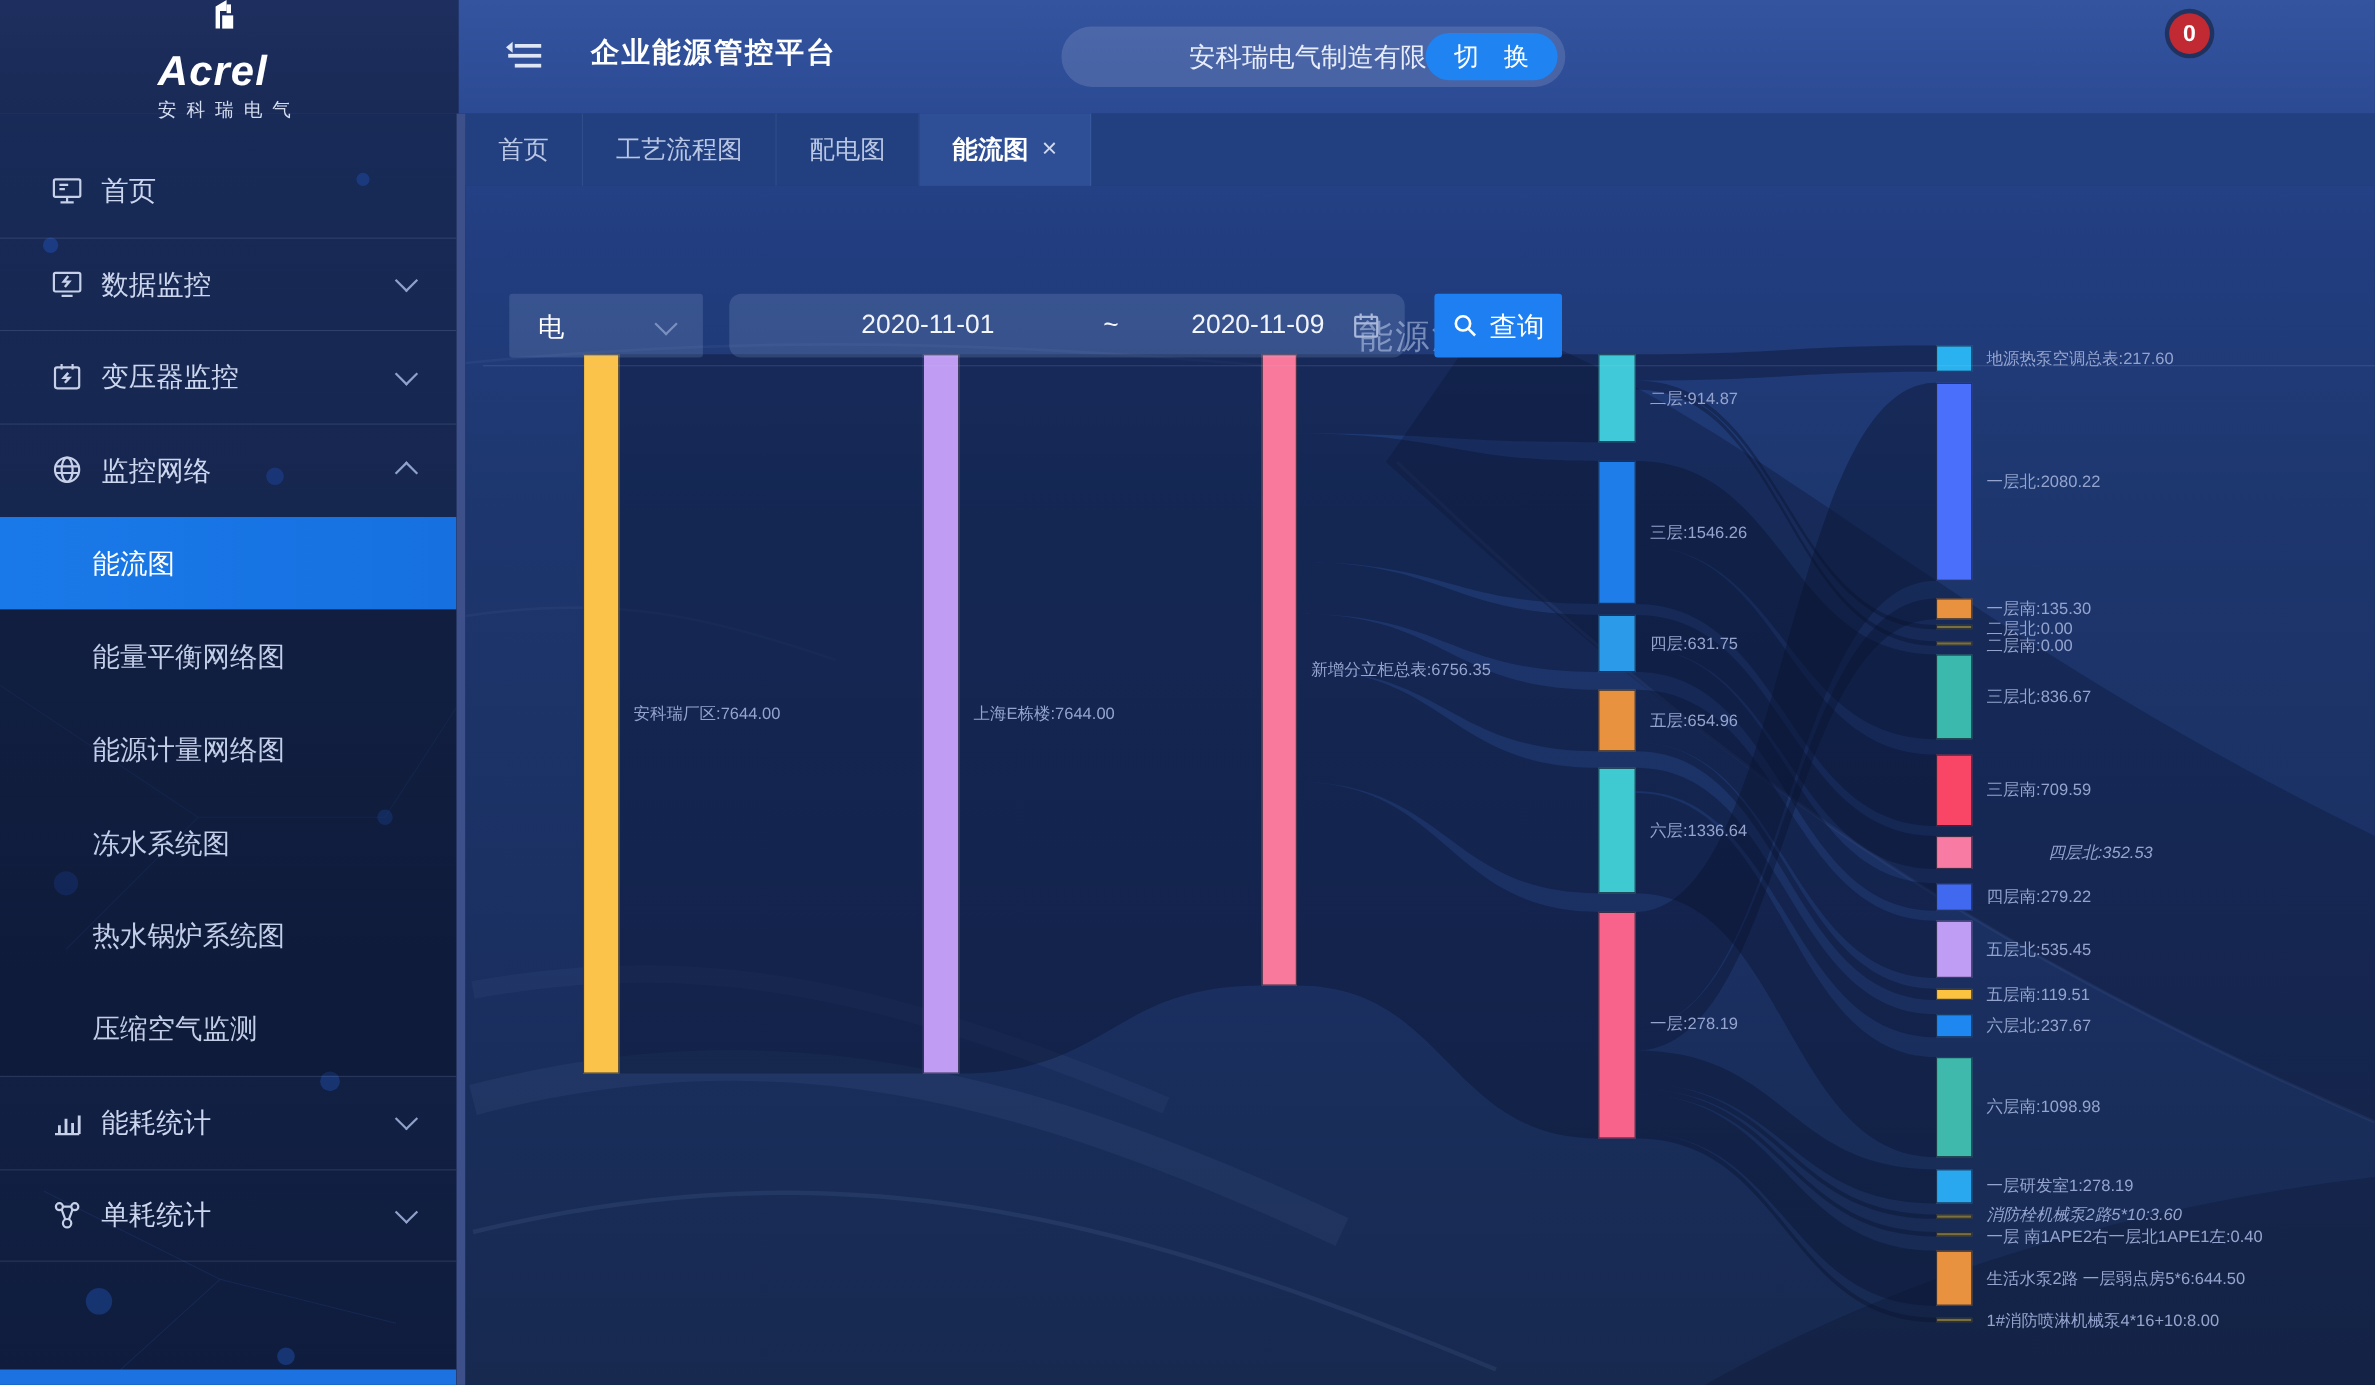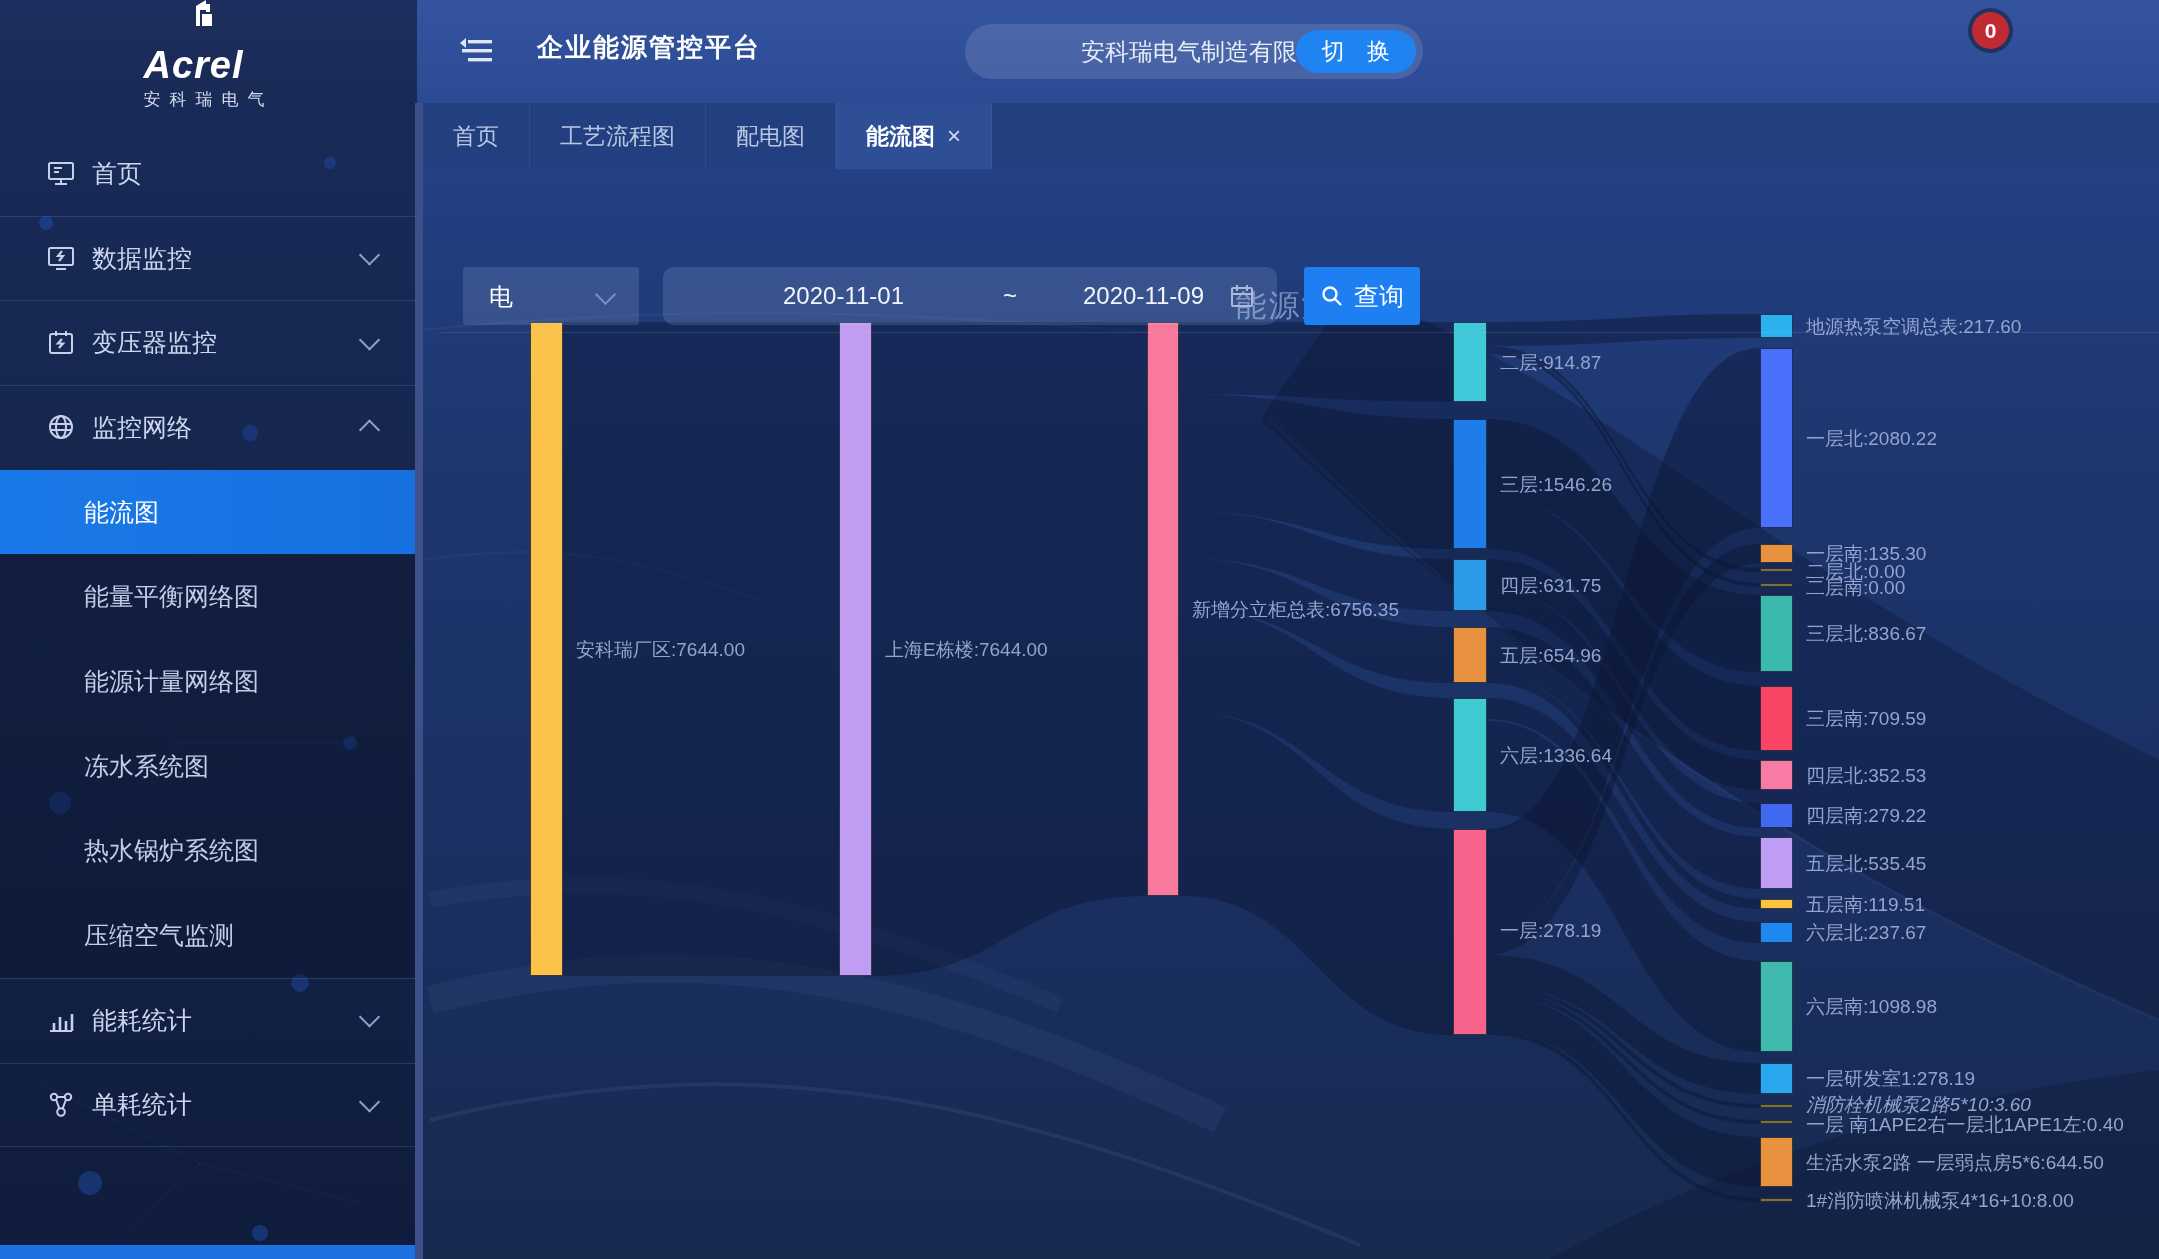--- a/index.html
+++ b/index.html
@@ -78,7 +78,7 @@
   .sankey-title{position:absolute;left:765px;top:182px;width:260px;text-align:center;
     color:rgba(193,207,238,0.55);font-size:31px;letter-spacing:2px;}
   .node{position:absolute;border:1px solid rgba(24,34,56,0.85);box-sizing:border-box;cursor:pointer;}
-  .node-label{position:absolute;color:#94a4ce;font-size:19px;white-space:nowrap;line-height:27px;}
+  .node-label{position:absolute;color:#94a4ce;font-size:15px;white-space:nowrap;line-height:27px;}
 </style>
 </head>
 <body>

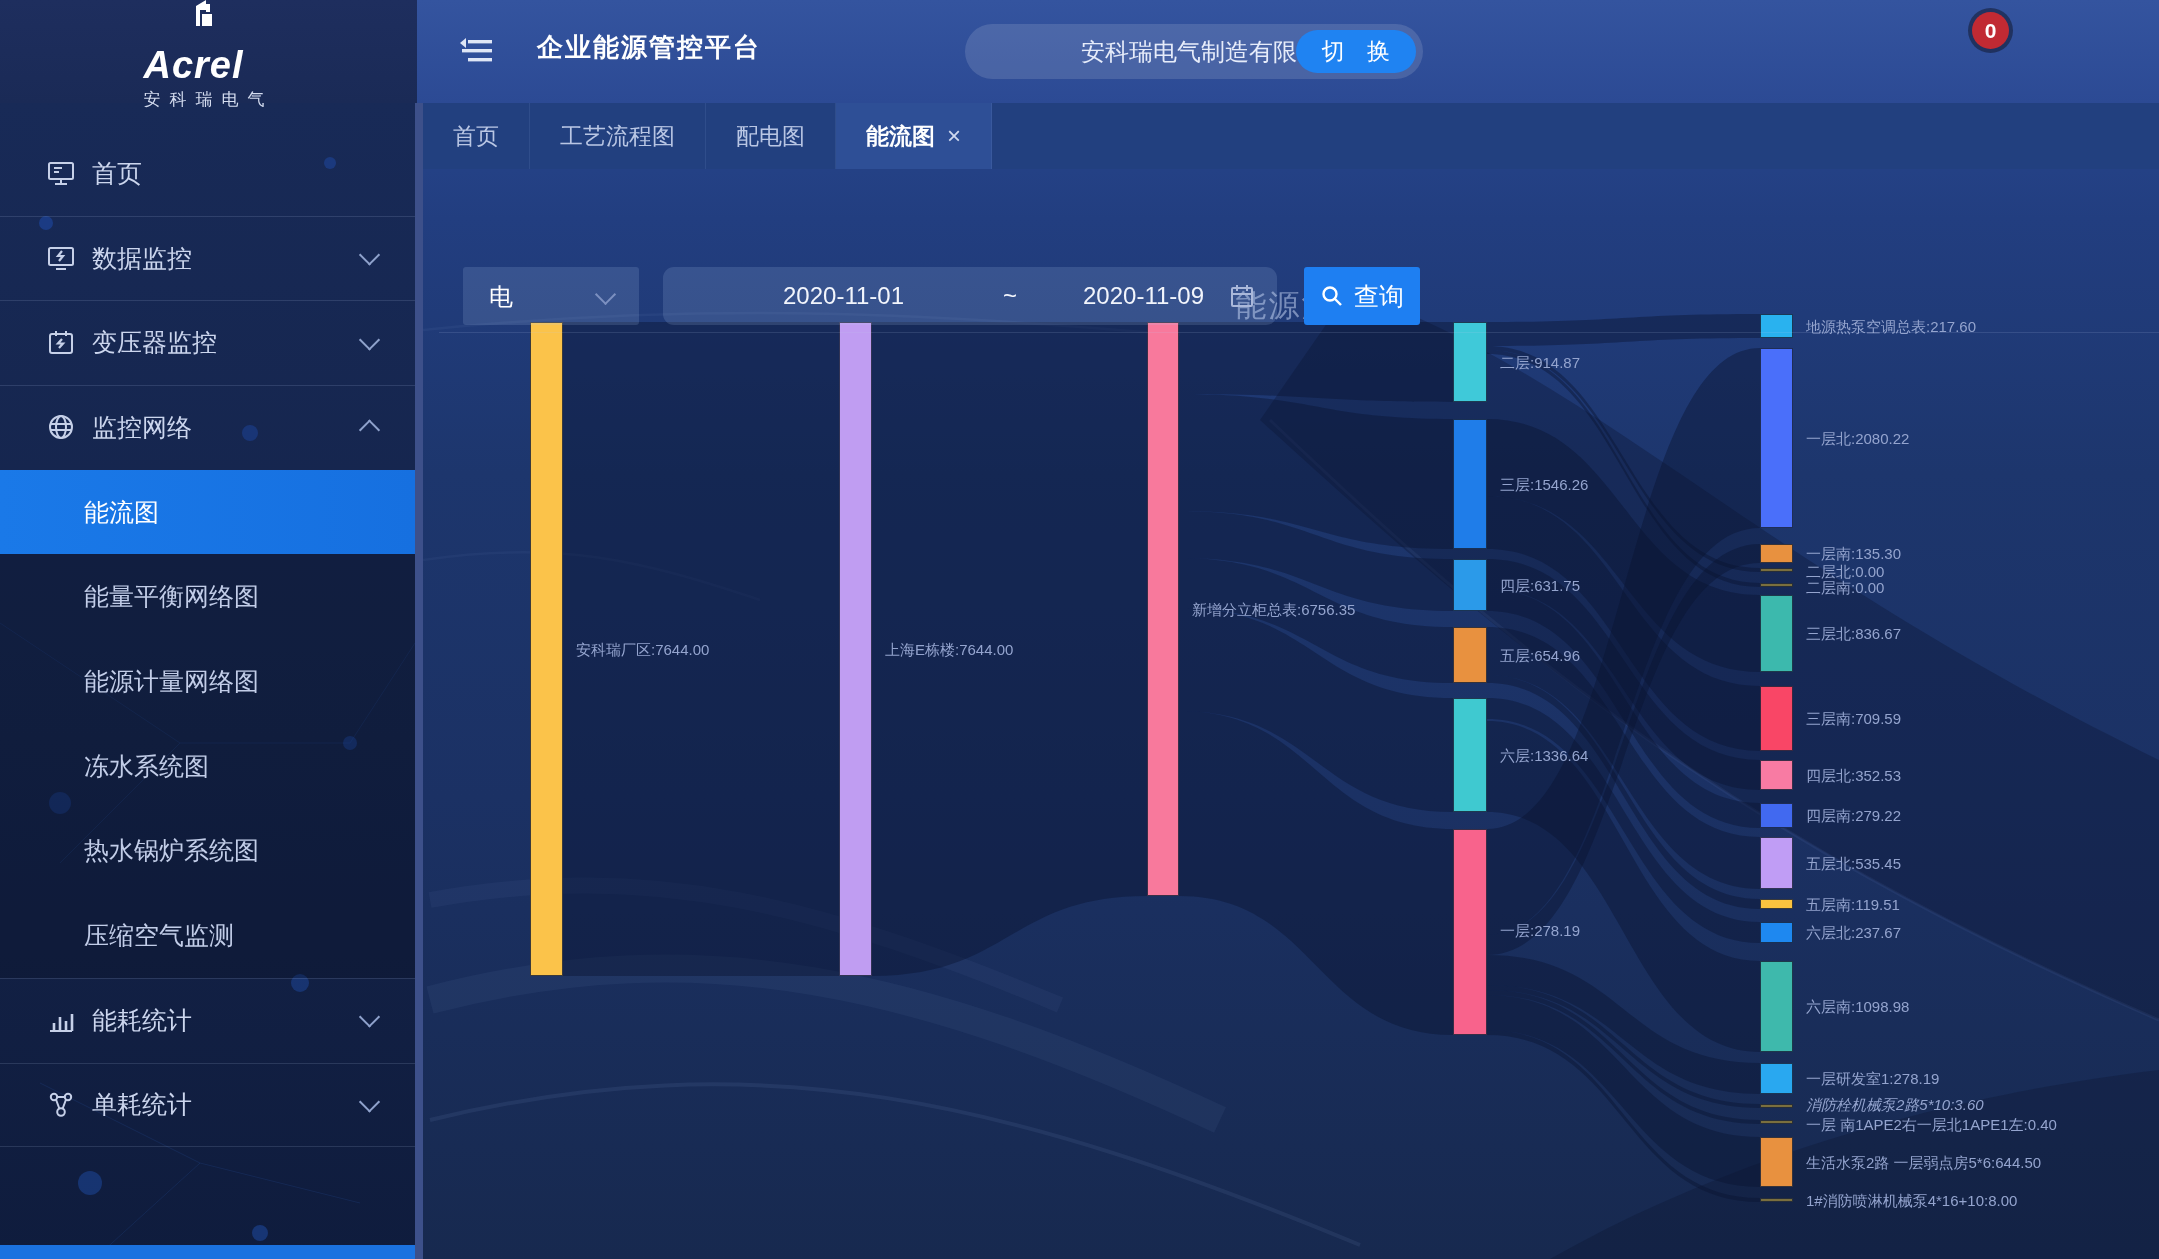--- a/index.html
+++ b/index.html
@@ -332,7 +332,7 @@
           <div class="node" style="left: 1337px; top: 583px; width: 33px; height: 65px; background: rgb(249, 70, 102);"></div>
           <div class="node-label" style="left: 1383px; top: 602px;">三层南:709.59</div>
           <div class="node" style="left: 1337px; top: 657px; width: 33px; height: 30px; background: rgb(248, 123, 163);"></div>
-          <div class="node-label" style="left: 1383px; top: 659px;">四层北:352.53</div>
+          <div class="node-label" style="left: 1439px; top: 659px; font-style: italic;">四层北:352.53</div>
           <div class="node" style="left: 1337px; top: 700px; width: 33px; height: 25px; background: rgb(65, 105, 240);"></div>
           <div class="node-label" style="left: 1383px; top: 699px;">四层南:279.22</div>
           <div class="node" style="left: 1337px; top: 734px; width: 33px; height: 52px; background: rgb(192, 157, 245);"></div>

